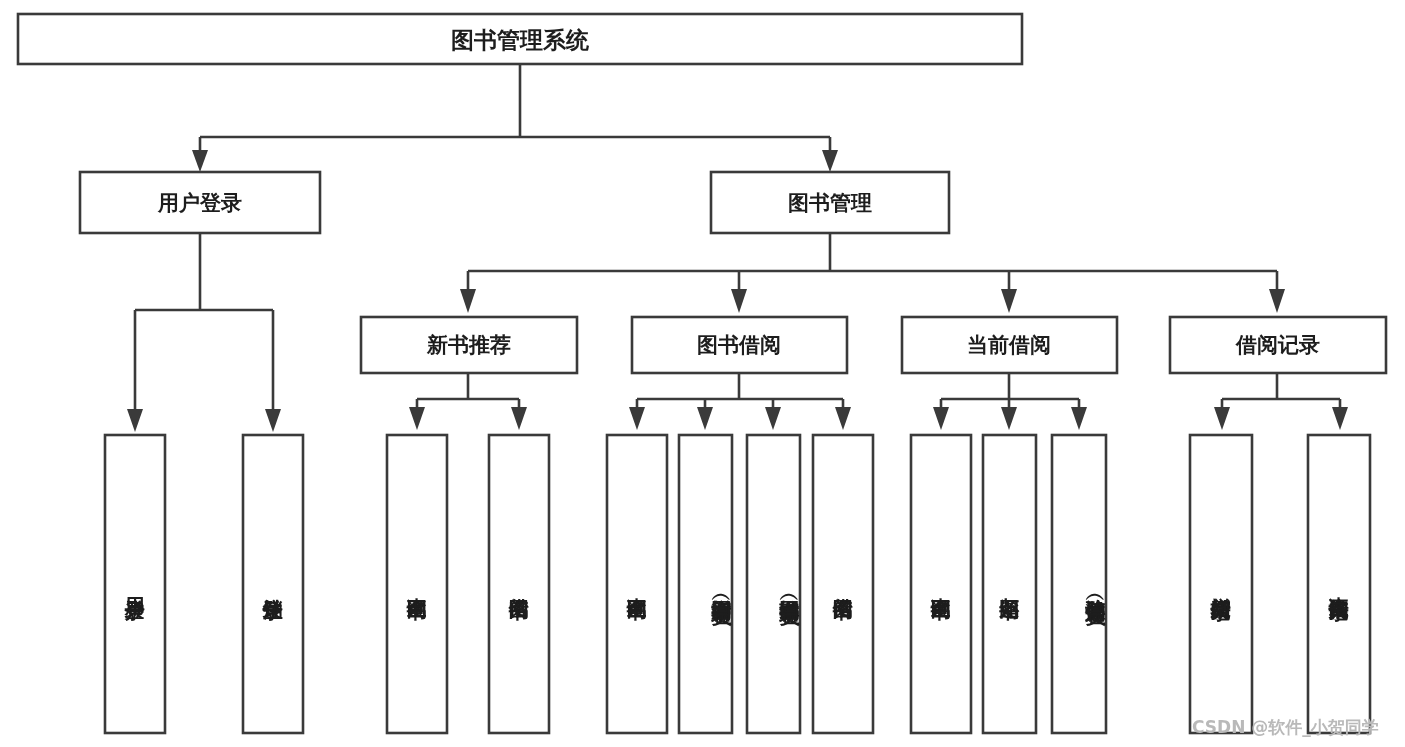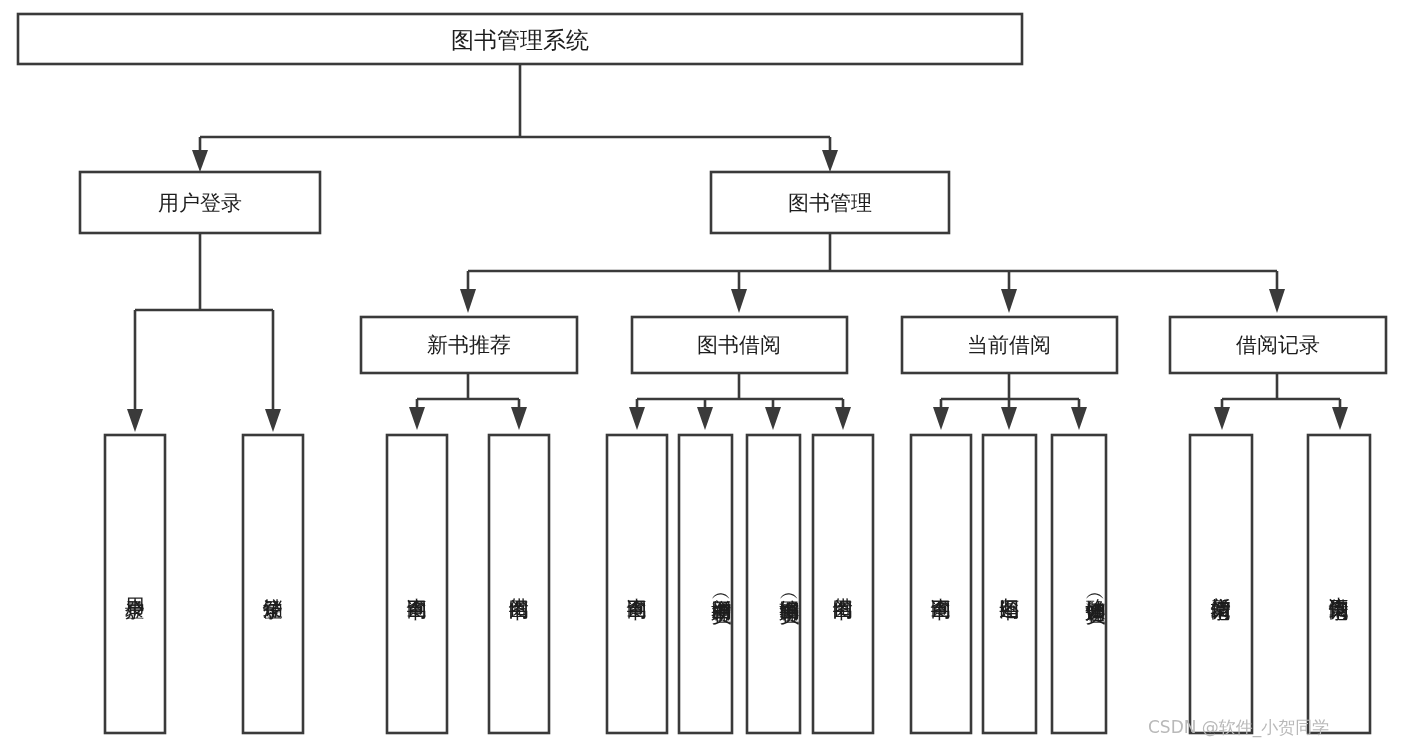--- a/index.html
+++ b/index.html
@@ -18,6 +18,7 @@
     width: 1405px;
     height: 631px;
     background: #ffffff;
+    font-weight: bold;
   }
   svg.diagram-canvas {
     position: absolute;

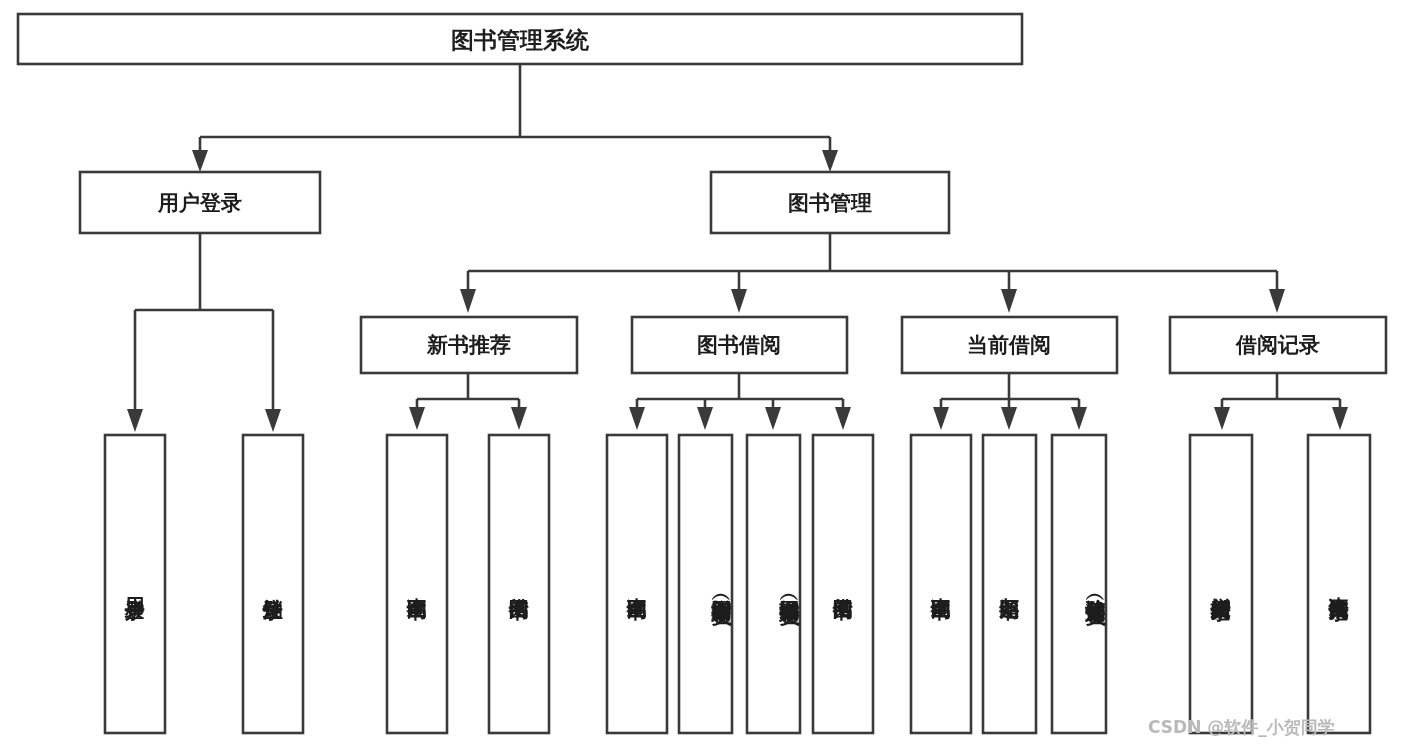--- a/index.html
+++ b/index.html
@@ -210,7 +210,7 @@
   <div class="vlabel" style="left:1190px; top:435px; width:62px; height:298px; align-items:center;">新增借阅记录</div>
   <div class="vlabel" style="left:1308px; top:435px; width:62px; height:298px; align-items:center;">查询借阅记录</div>
 
-  <div class="watermark" style="left:1148px; top:716px;">CSDN @软件_小贺同学</div>
+  <div class="watermark" style="left:1192px; top:716px;">CSDN @软件_小贺同学</div>
 
 </div>
 

